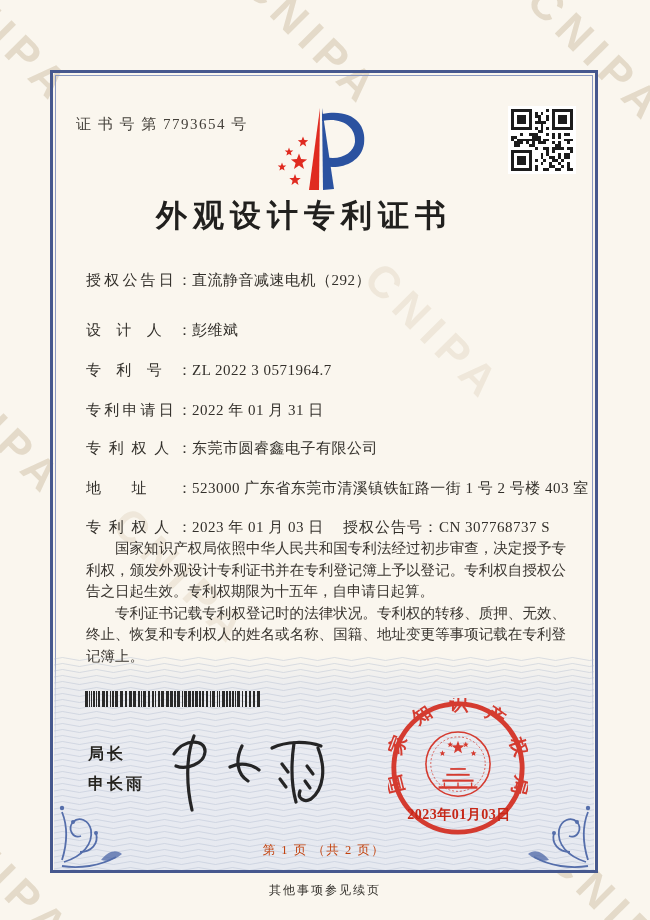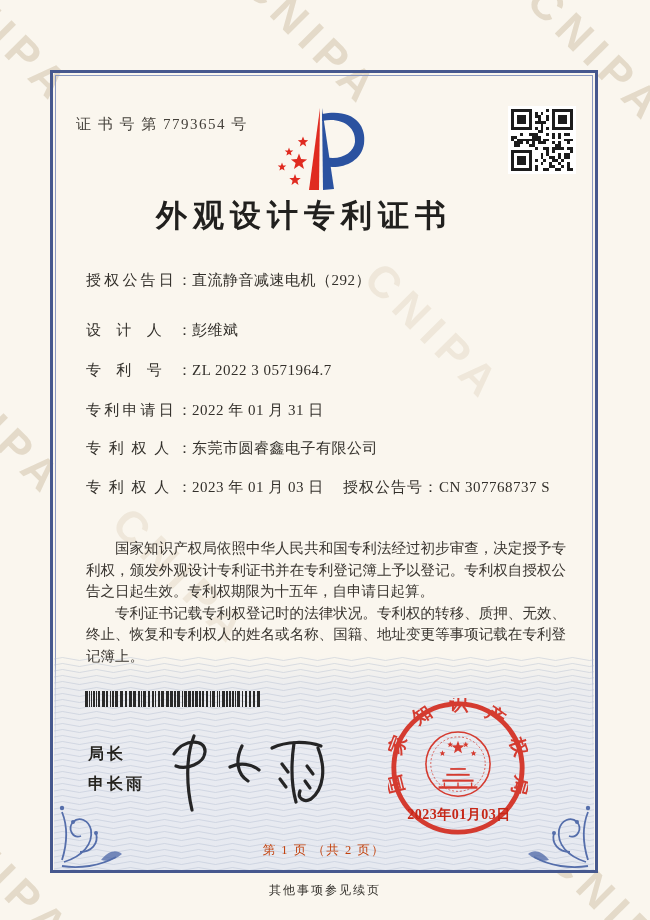--- a/index.html
+++ b/index.html
@@ -273,6 +273,9 @@
     <div class="frow m5">
       <span class="flabel">专利权人：</span><span class="fvalue">东莞市圆睿鑫电子有限公司</span>
     </div>
+    <div class="frow m6">
+      <span class="flabel">地址：</span><span class="fvalue">523000 广东省东莞市清溪镇铁缸路一街 1 号 2 号楼 403 室</span>
+    </div>
     <div class="frow m7">
       <span class="flabel">专利权人：</span><span class="fvalue w151">2023 年 01 月 03 日</span><span class="flabel2">授权公告号：</span><span class="fvalue">CN 307768737 S</span>
     </div>

